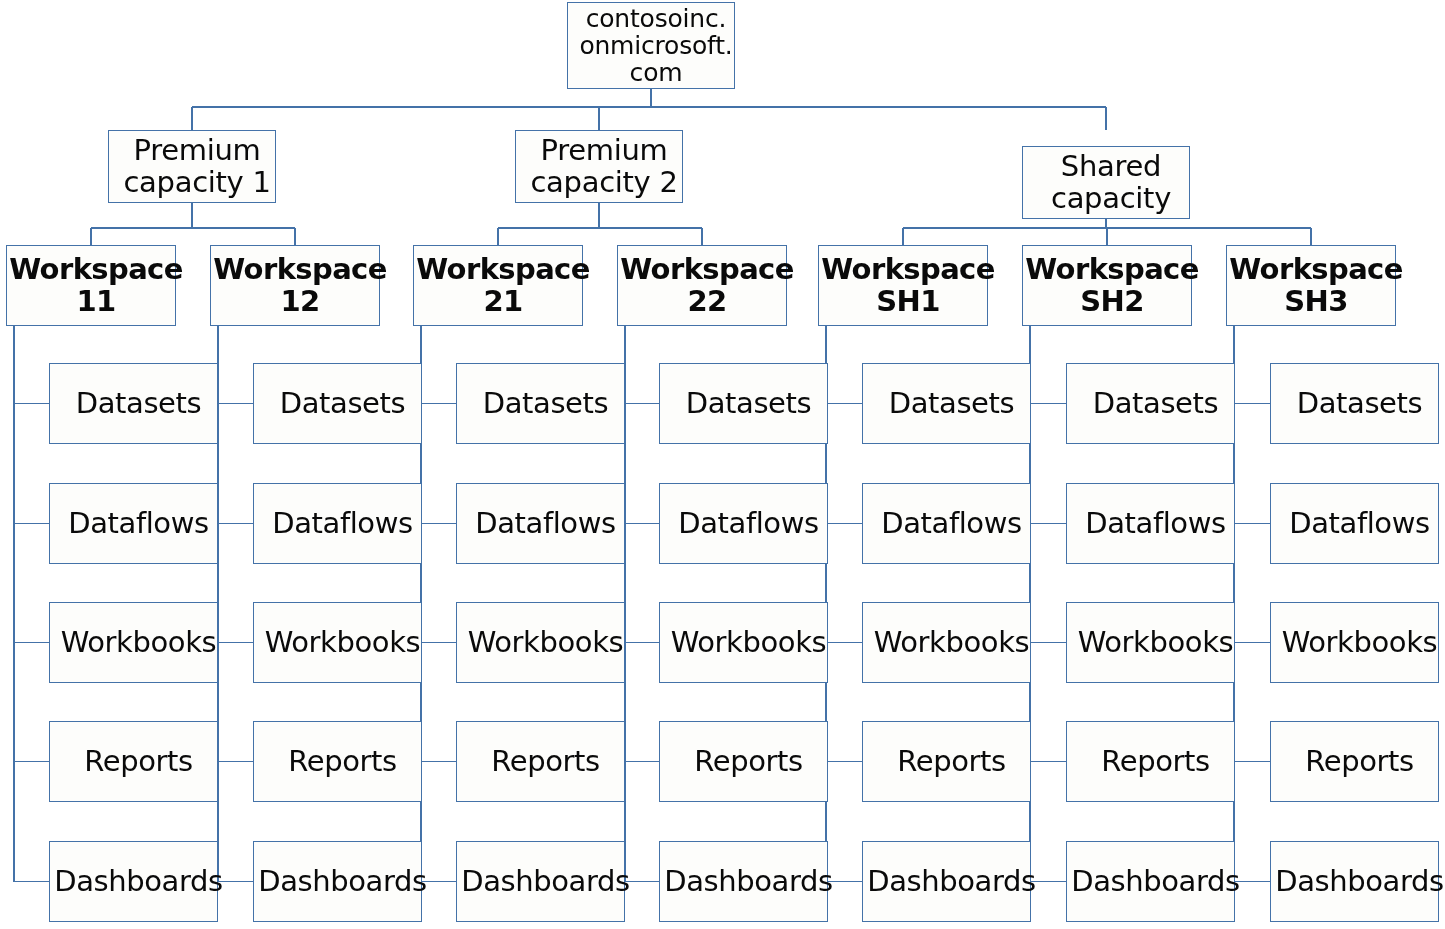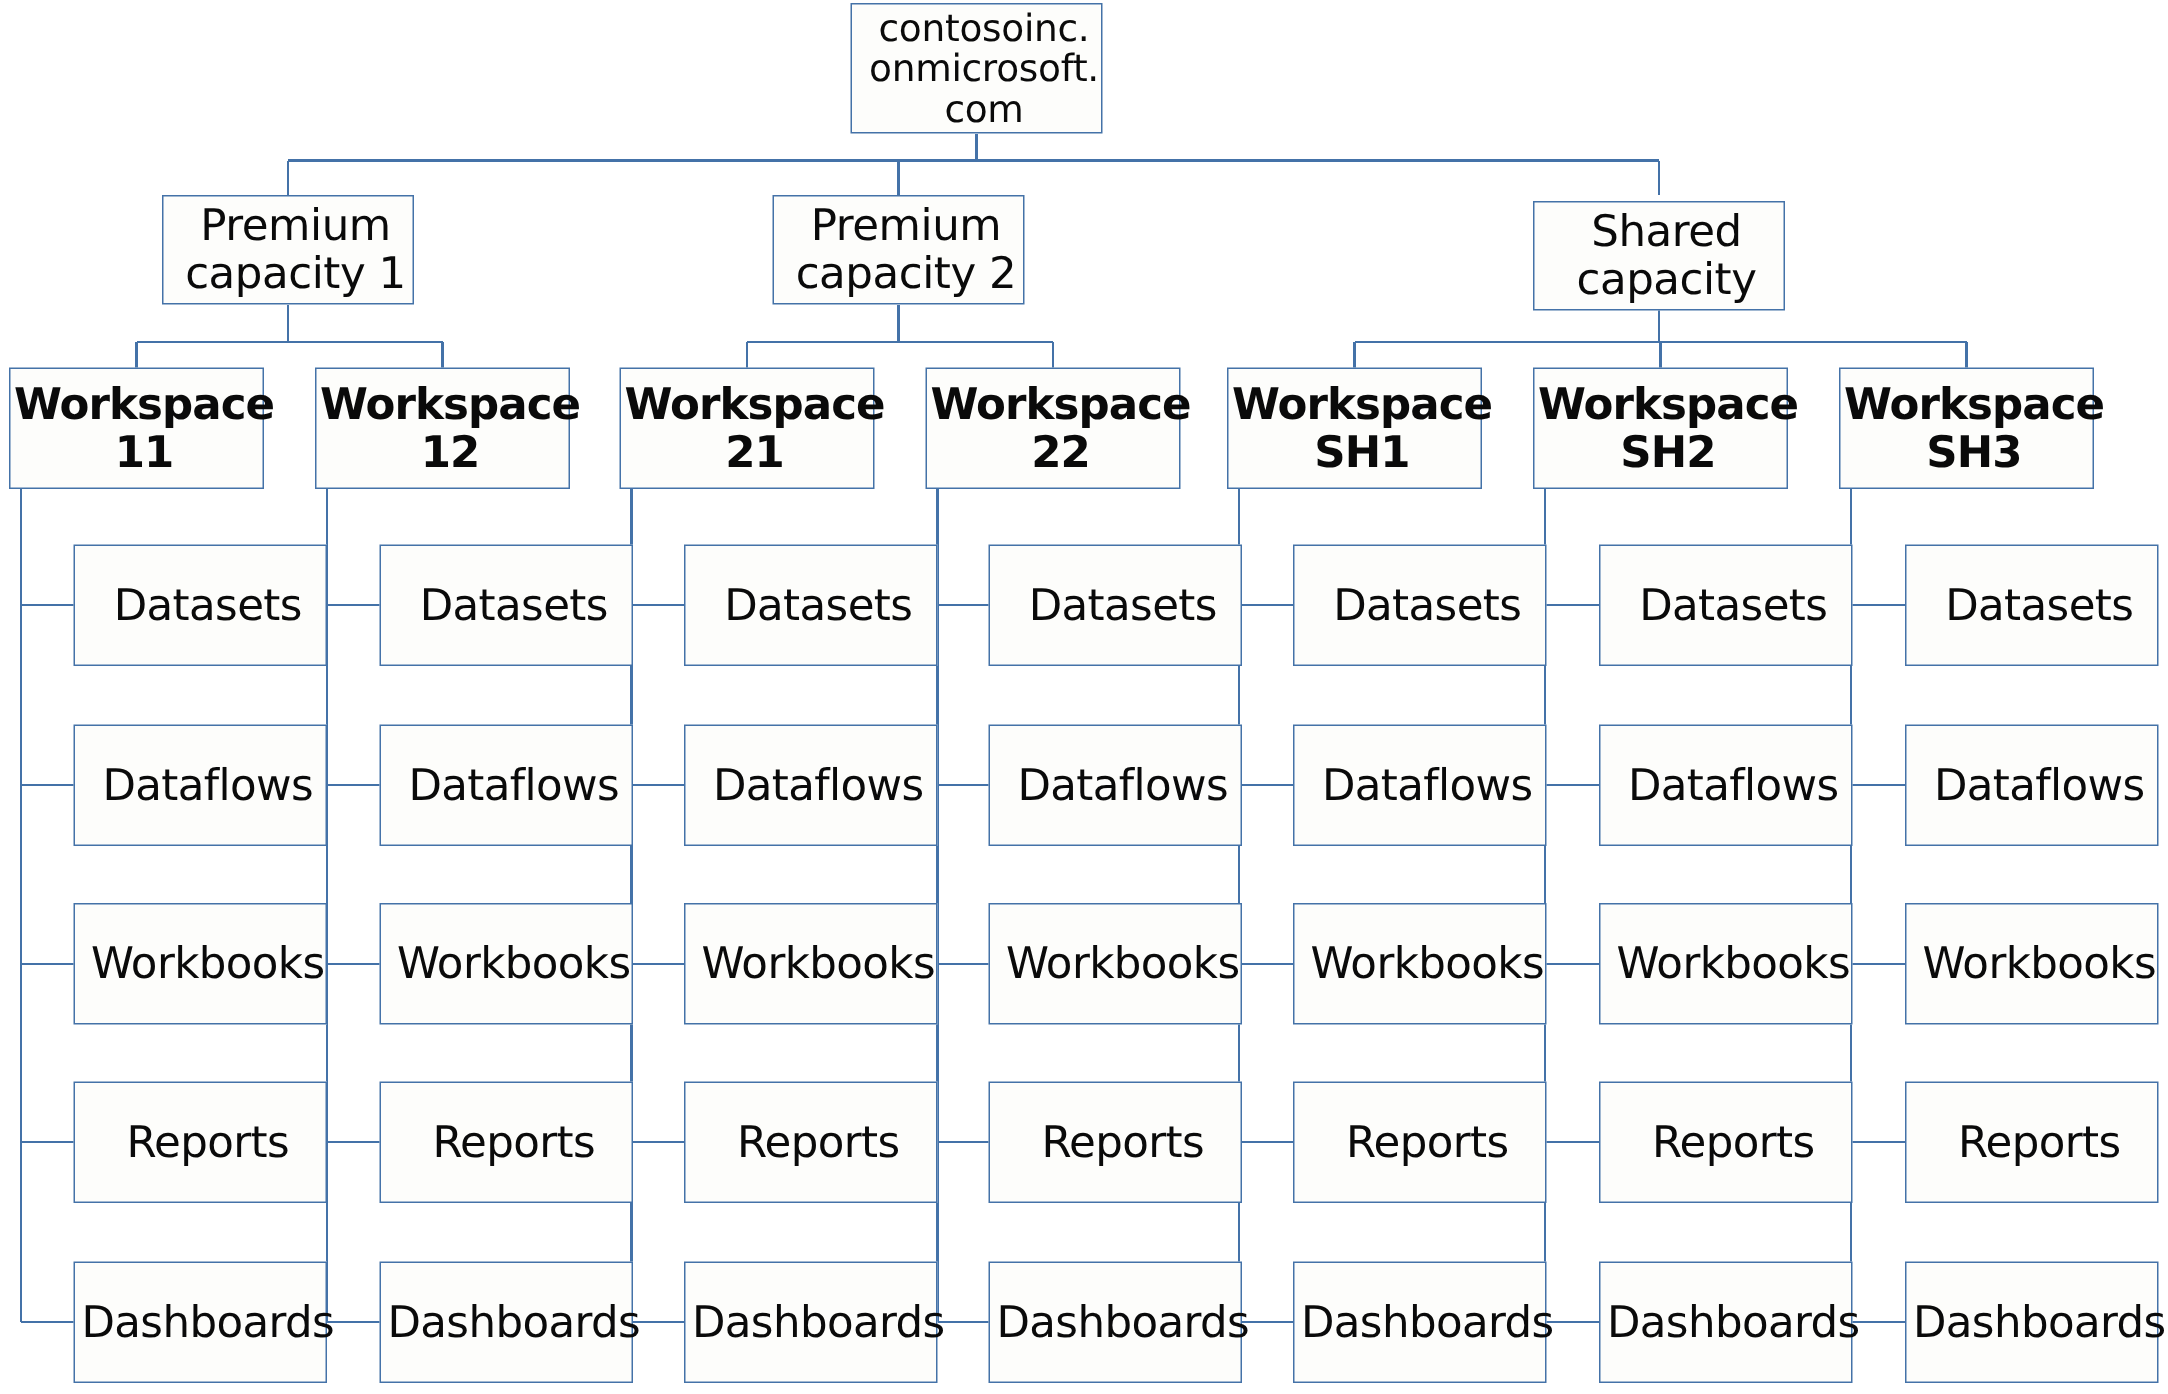--- a/index.html
+++ b/index.html
@@ -135,7 +135,7 @@
 capacity 1</div>
   <div class="node capacity" style="left:515px; top:130px; width:168px; height:73px;">Premium
 capacity 2</div>
-  <div class="node capacity" style="left:1022px; top:134px; width:168px; height:73px;">Shared
+  <div class="node capacity" style="left:1022px; top:146px; width:168px; height:73px;">Shared
 capacity</div>
 
   <div class="node workspace" style="left:6px; top:245px; width:170px; height:81px;">Workspace

